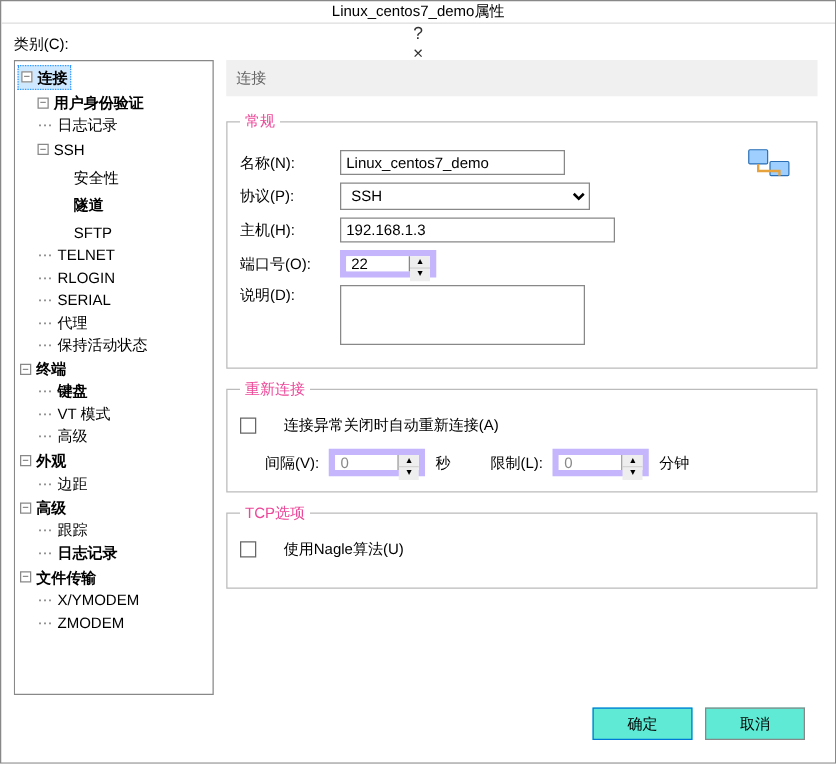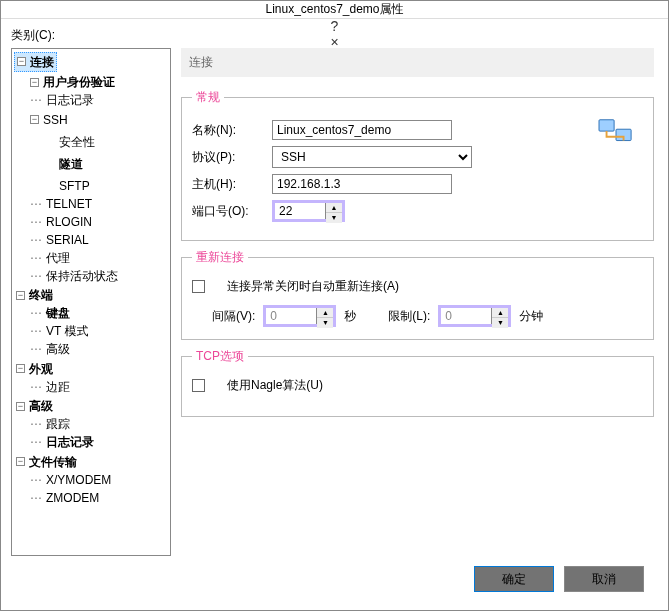--- a/index.html
+++ b/index.html
@@ -30,7 +30,7 @@
     input[type=text], select, textarea { border: 1px solid #888; padding: 2px 4px; font-size: 12px; background: #fff; }
     .name-input { width: 180px; }
     select { width: 200px; height: 22px; }
-    .host-input { width: 180px; }
+    .host-input { width: 220px; }
     .spinner-wrap { display: inline-flex; border: 3px solid #c4b5fd; height: 22px; }
     .spinner-wrap input { border: none; width: 50px; padding: 2px 4px; outline: none; }
     .spinner-btns { display: flex; flex-direction: column; border-left: 1px solid #888; }

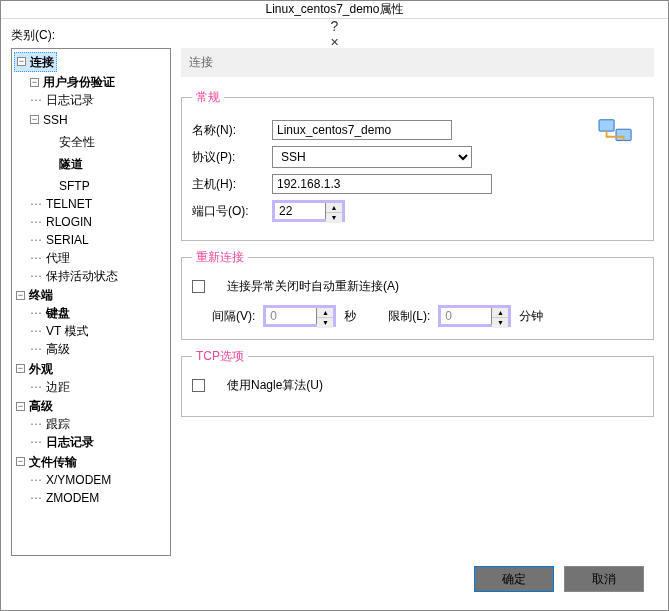--- a/index.html
+++ b/index.html
@@ -31,7 +31,7 @@
     .name-input { width: 180px; }
     select { width: 200px; height: 22px; }
     .host-input { width: 220px; }
-    .spinner-wrap { display: inline-flex; border: 3px solid #c4b5fd; height: 22px; }
+    .spinner-wrap { display: inline-flex; border: 5px solid #c4b5fd; height: 22px; }
     .spinner-wrap input { border: none; width: 50px; padding: 2px 4px; outline: none; }
     .spinner-btns { display: flex; flex-direction: column; border-left: 1px solid #888; }
     .spinner-btns span { width: 16px; height: 10px; font-size: 7px; text-align: center; line-height: 10px; background: #eee; cursor: pointer; border-bottom: 1px solid #ccc; }

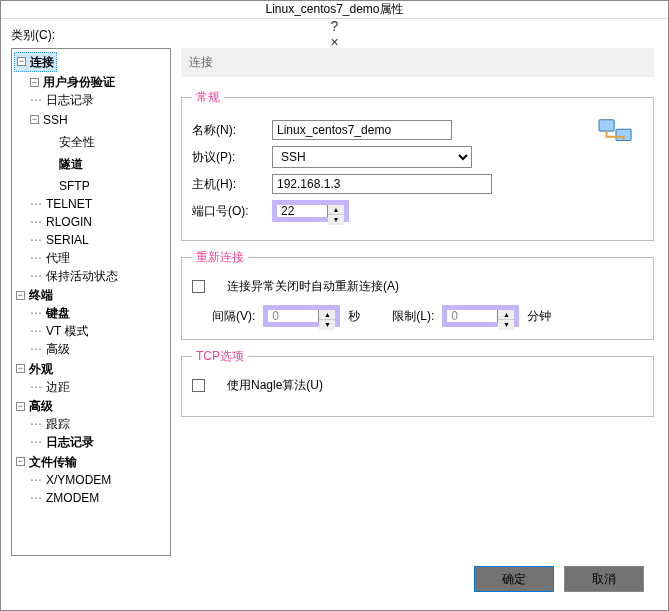--- a/index.html
+++ b/index.html
@@ -213,6 +213,10 @@
                     </span>
                 </span>
               </div>
+              <div class="form-row" style="align-items:flex-start">
+                <span class="form-label">说明(D):</span>
+                <textarea style=""></textarea>
+              </div>
             </div>
             <svg class="net-icon" viewBox="0 0 40 36">
               <rect x="2" y="4" width="16" height="12" rx="1" fill="#9ecfff" stroke="#2a6fb5"></rect>

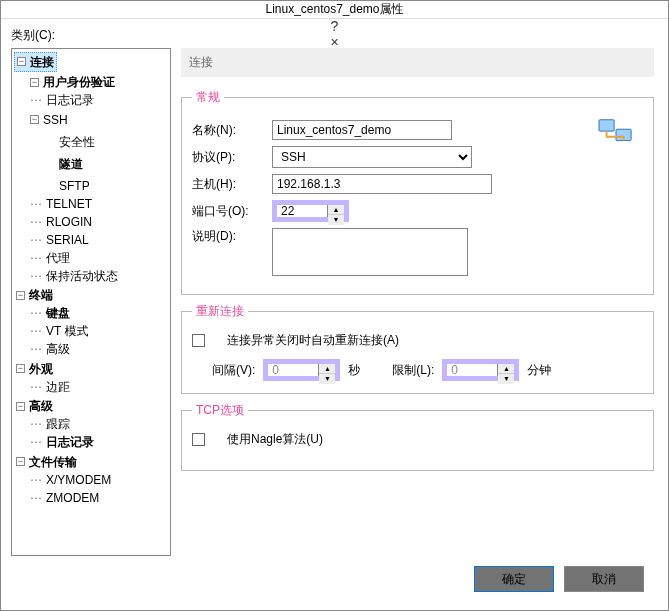--- a/index.html
+++ b/index.html
@@ -45,7 +45,7 @@
     .reconnect-row { display: flex; align-items: center; gap: 8px; padding-left: 20px; }
     .dis-input { background: #f4f4f4; color: #888; }
     .footer { display: flex; justify-content: flex-end; gap: 10px; padding: 10px 14px; }
-    .dlg-btn { min-width: 80px; height: 26px; border: 1px solid #888; background: #737373; cursor: pointer; }
+    .dlg-btn { min-width: 80px; height: 26px; border: 1px solid #888; background: #5eead4; cursor: pointer; }
     .dlg-btn.primary { border: 1px solid #0078d7; }
   </style>
 </head>

